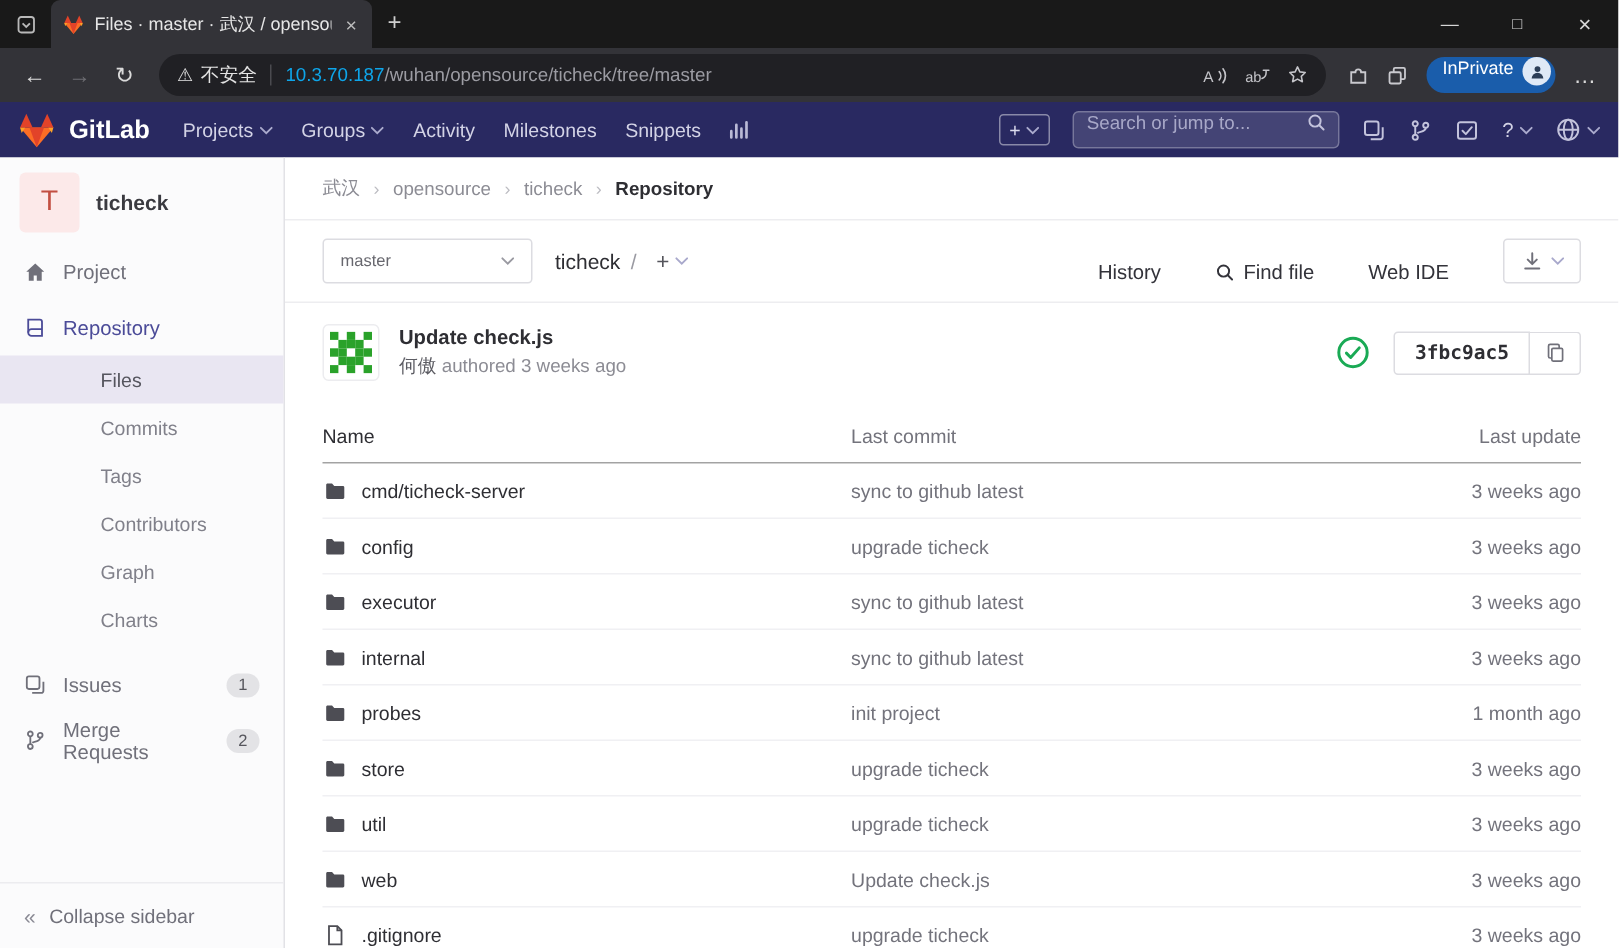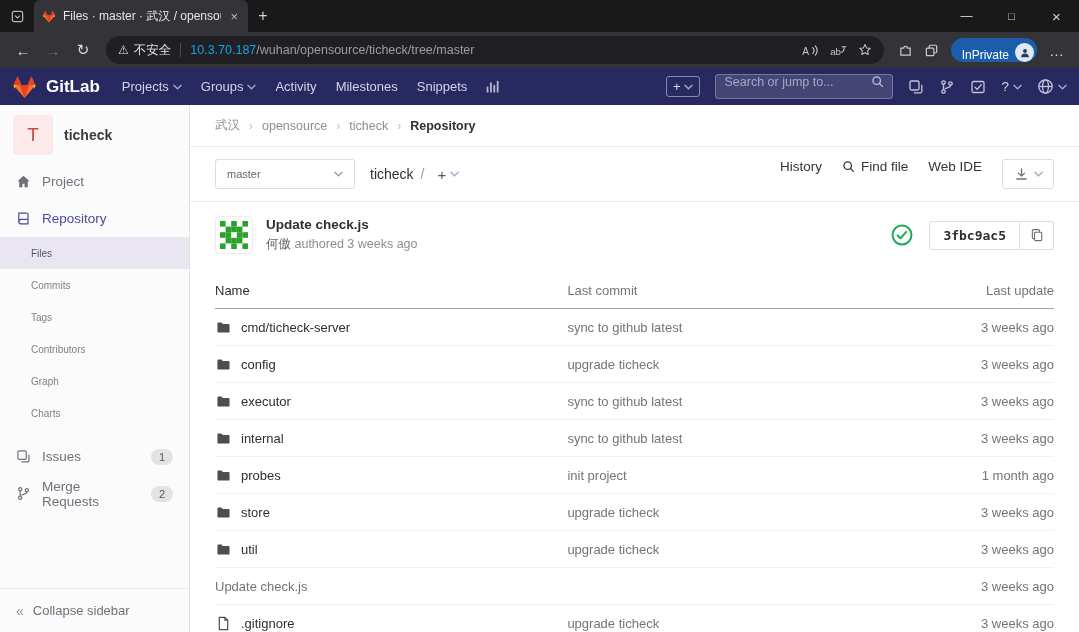--- a/index.html
+++ b/index.html
@@ -33,7 +33,7 @@
   .addr-url .host{color:#0ea5e9}
   .addr-icons{display:flex;align-items:center;gap:11px;color:#c4c4c9}
   .ext-icons{display:flex;align-items:center;gap:11px;color:#c9c9ce;margin:0 6px}
-  .inprivate{height:24px;border-radius:12px;background:#1a5dab;color:#fff;font-size:12px;display:flex;align-items:flex-end;gap:6px;padding:0 3px 0 11px;margin:0 6px;white-space:nowrap}
+  .inprivate{height:24px;border-radius:12px;background:#1a5dab;color:#fff;font-size:12px;display:flex;align-items:flex-start;gap:6px;padding:0 3px 0 11px;margin:0 6px;white-space:nowrap}
   .inprivate-avatar{width:19px;height:19px;border-radius:50%;background:#dfe9f6;color:#2c3e57;display:flex;align-items:center;justify-content:center}
   .more-btn{width:28px;height:30px;display:flex;align-items:center;justify-content:center;color:#dadada;font-size:15px;letter-spacing:1px}
 

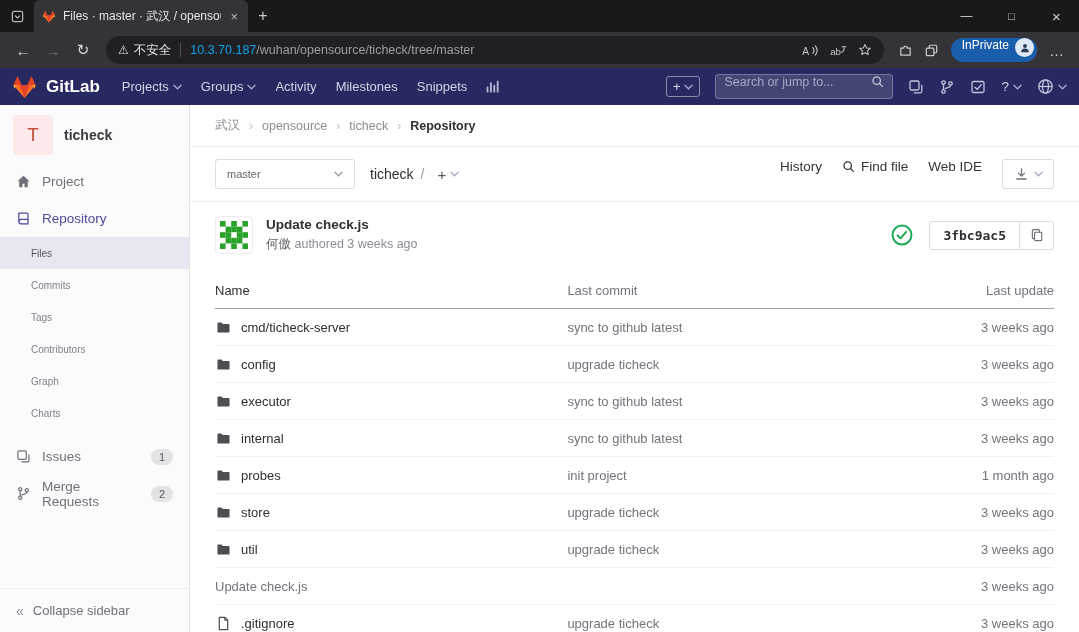--- a/index.html
+++ b/index.html
@@ -81,7 +81,7 @@
   .path-crumb{margin-left:15px;font-size:14px;color:#2e2e33;display:flex;align-items:center;gap:7px}
   .path-sep{color:#9a9aa2}
   .add-dd{margin-left:13px;display:flex;align-items:center;gap:4px;color:#55555c;font-size:15px}
-  .right-controls{margin-left:auto;display:flex;align-items:flex-start;gap:20px;font-size:13.5px;color:#33333a}
+  .right-controls{margin-left:auto;display:flex;align-items:flex-end;gap:36px;font-size:13.5px;color:#33333a}
   .txt-btn{display:flex;align-items:center;gap:6px;white-space:nowrap}
   .dl-dd{width:52px;height:30px;border:1px solid #dcdce1;border-radius:3px;display:flex;align-items:center;justify-content:center;gap:5px;color:#70707a}
 

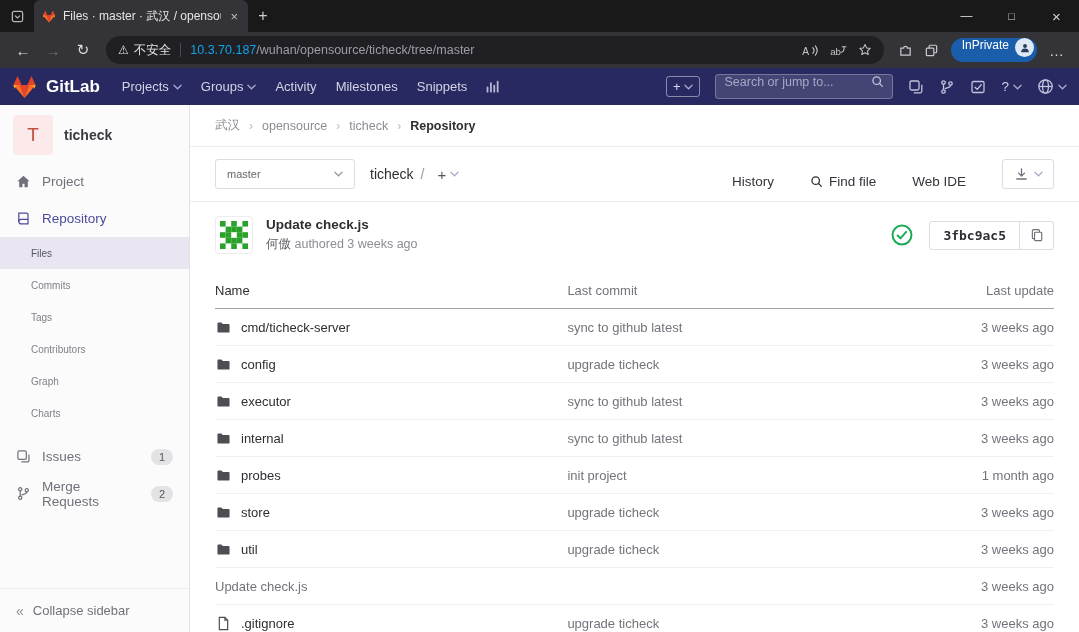--- a/index.html
+++ b/index.html
@@ -63,7 +63,7 @@
   .project-name{font-size:14px;color:#3a3a40;font-weight:600}
   .side-item{height:37px;display:flex;align-items:center;gap:11px;padding:0 16px;color:#70707a;font-size:13.5px}
   .side-item.active-section{color:#4b4b98}
-  .side-sub{height:32px;display:flex;align-items:center;padding:0 16px 0 31px;color:#80808a;font-size:10px}
+  .side-sub{height:32px;display:flex;align-items:center;padding:0 16px 0 67px;color:#80808a;font-size:13px}
   .side-sub.active{background:#e9e6f2;color:#55555e}
   .badge{margin-left:auto;background:#e3e3e6;color:#55555c;border-radius:10px;font-size:11px;padding:2px 8px}
   .side-gap{height:9px}

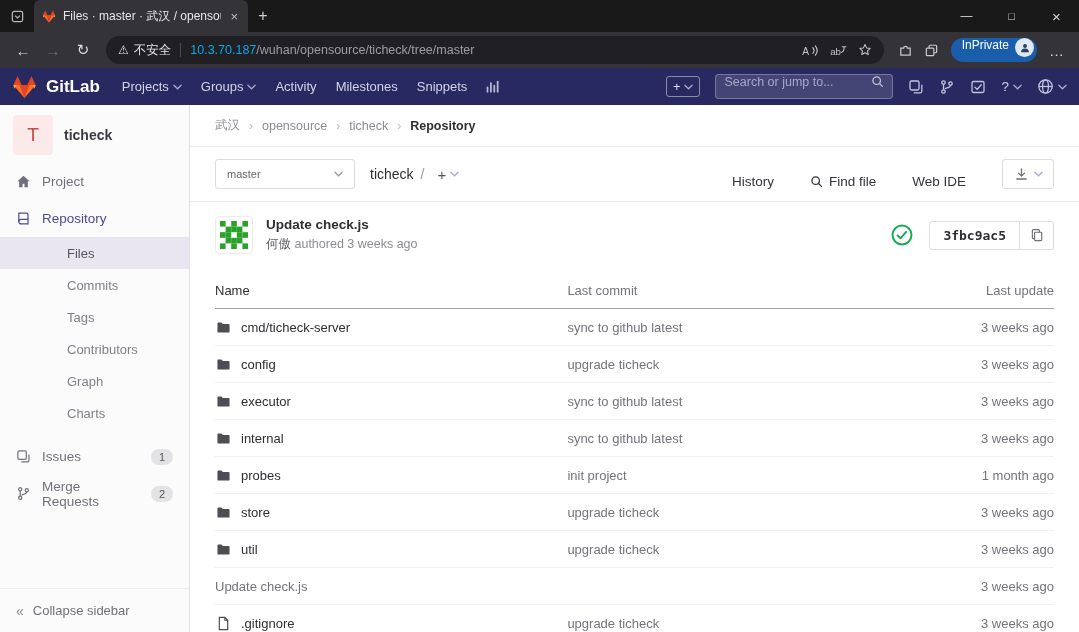--- a/index.html
+++ b/index.html
@@ -633,6 +633,15 @@
   </div>
 
   <div class="t-row">
+    <div class="col-name">
+      <span class="row-icon folder">
+        <svg class="icon fo" width="15" height="13">
+                    <use href="#i-folder"></use>
+                  </svg>
+
+      </span>
+      <span class="fname">web</span>
+    </div>
     <div class="col-commit">
       <span>Update check.js</span>
     </div>

